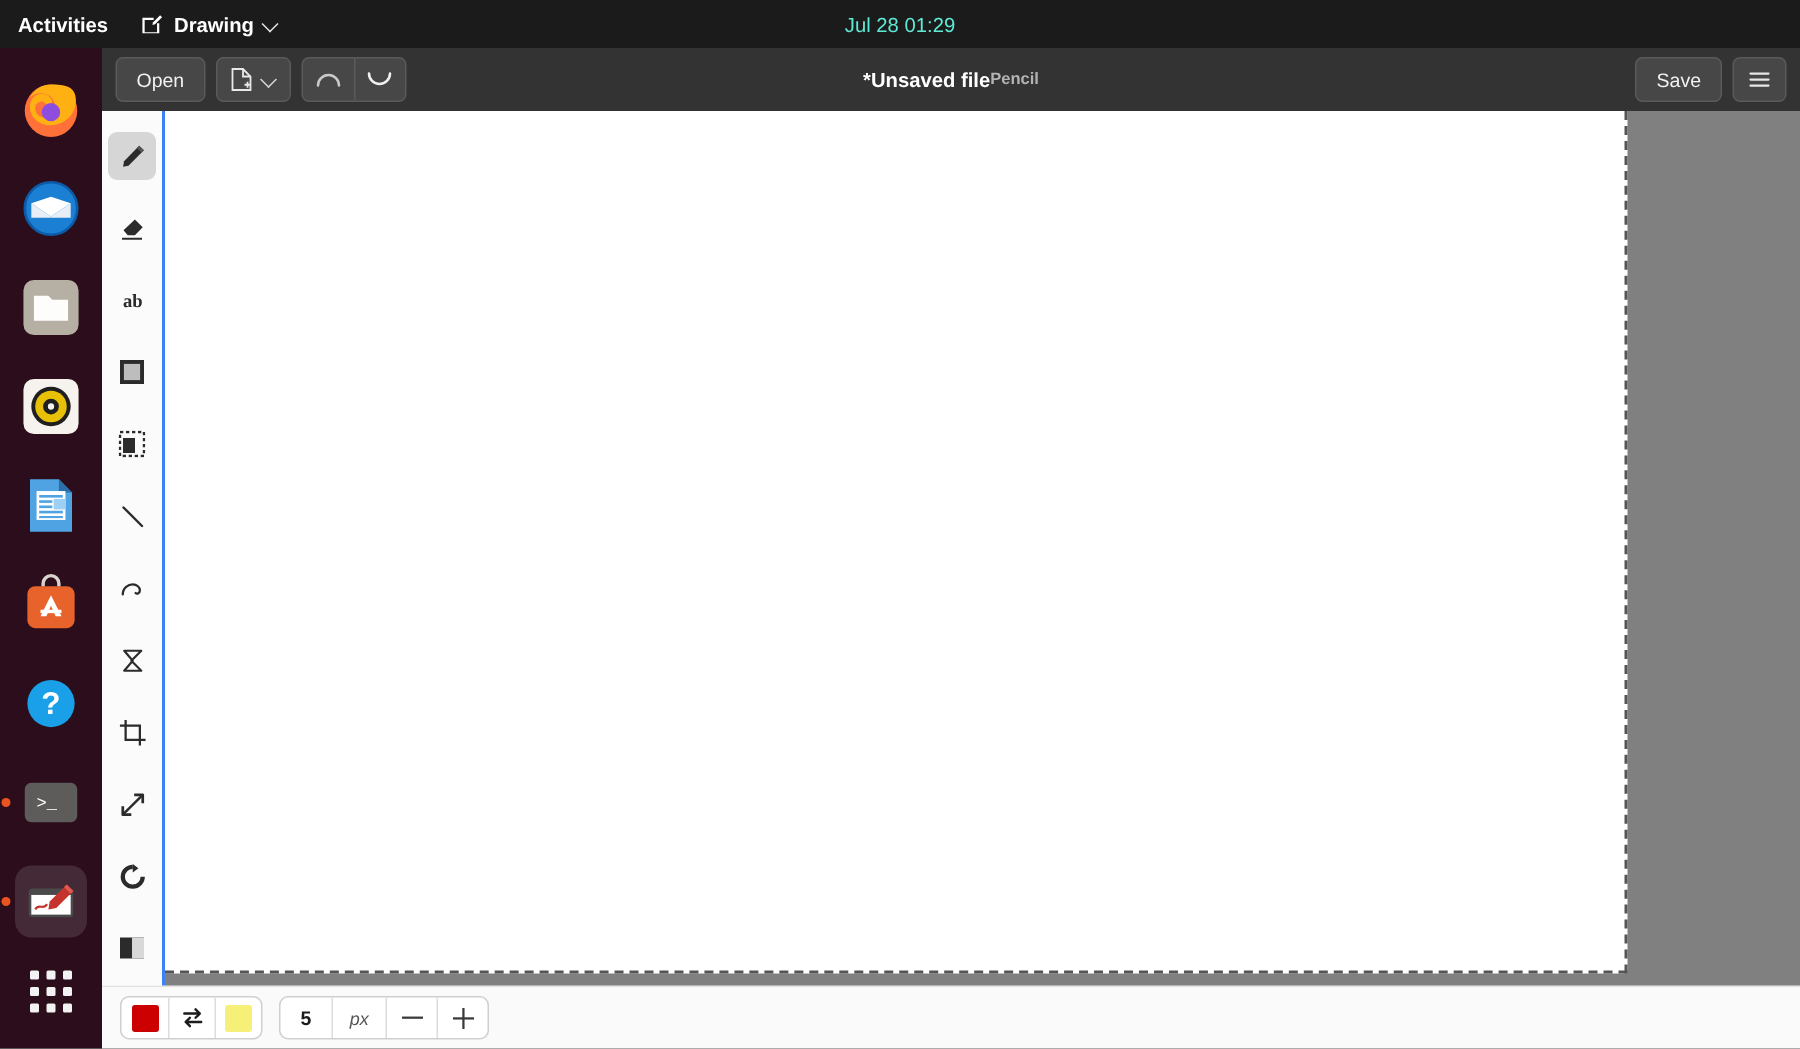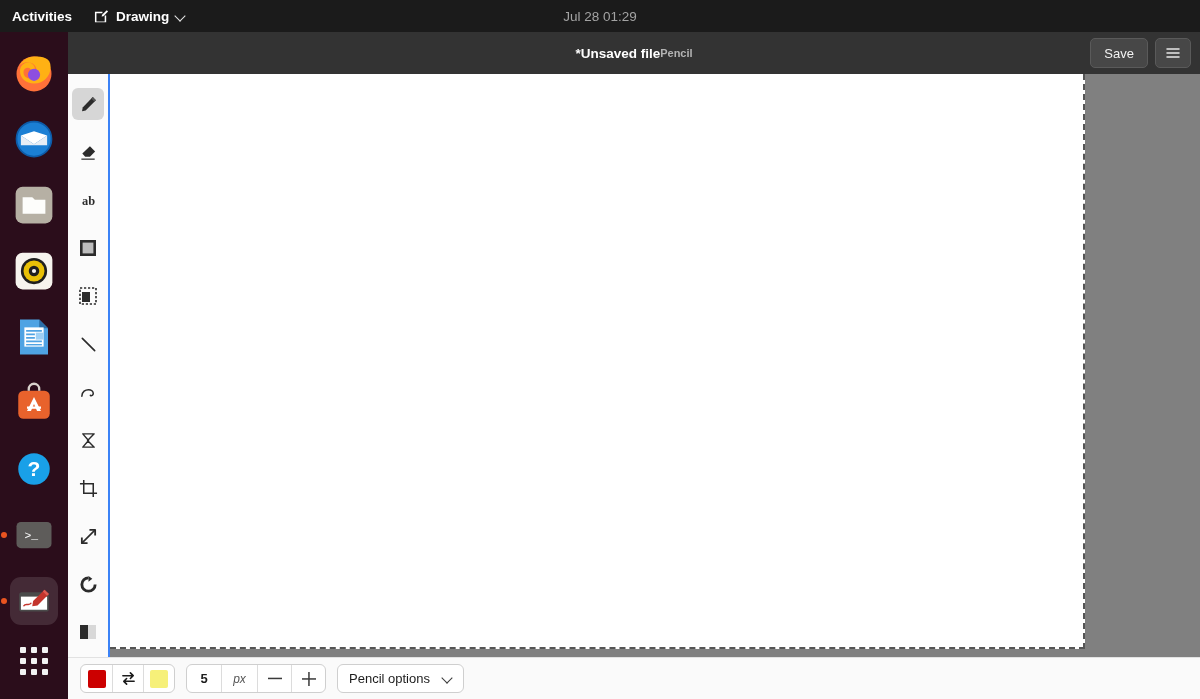--- a/index.html
+++ b/index.html
@@ -21,7 +21,7 @@
   .tb-app-label { font-weight:700; color:#ffffff; font-size:13.5px; }
   .tb-clock {
     position:absolute; left:0; right:0; text-align:center;
-    font-size:13.5px; color:#a3a3a3; font-weight:400; pointer-events:none;
+    font-size:13.5px; color:#5eead4; font-weight:400; pointer-events:none;
   }
   .chev { display:inline-block; width:9px; height:9px; position:relative; }
   .chev::after{

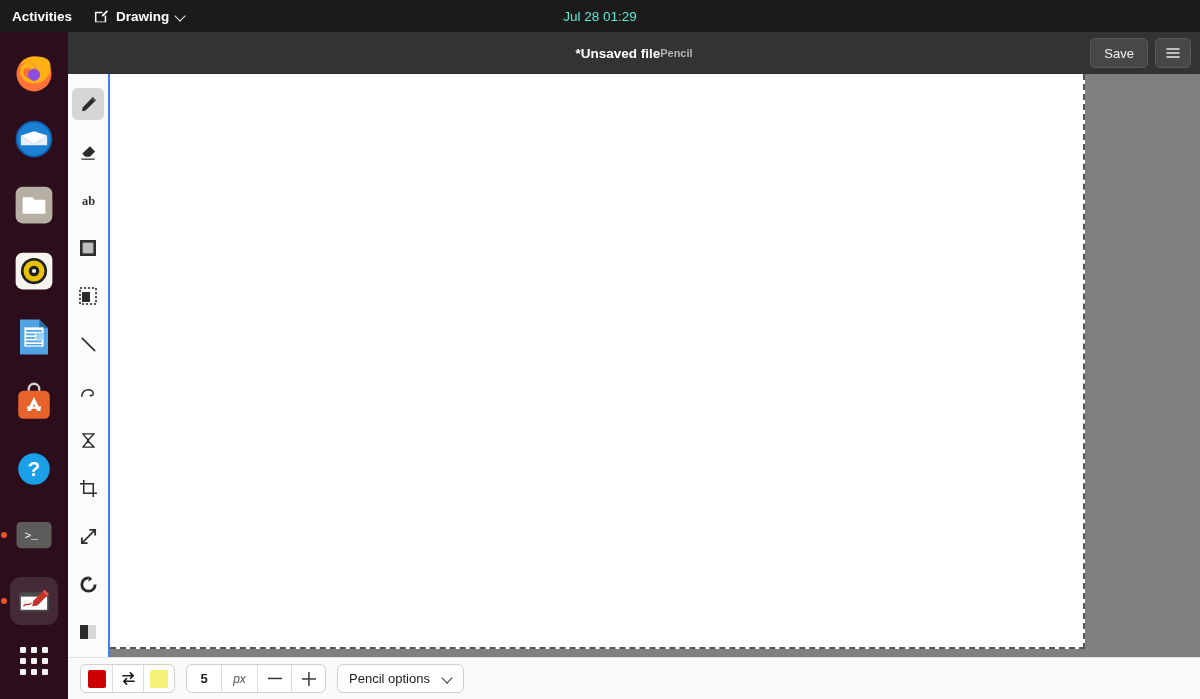--- a/index.html
+++ b/index.html
@@ -241,6 +241,31 @@
   <div class="app">
 
     <div class="hdr" style="background: rgb(51, 51, 51);">
+      <div class="hdr-left">
+        <div class="hbtn">Open</div>
+        <div class="hbtn sq">
+          <span>
+            <svg width="14" height="16" viewBox="0 0 14 16">
+              <path d="M1 1h7l5 5v9H1z" fill="none" stroke="#e8e8e8" stroke-width="1.2"></path>
+              <path d="M8 1v5h5" fill="none" stroke="#e8e8e8" stroke-width="1.2"></path>
+              <path d="M9 11.5h4M11 9.5v4" stroke="#e8e8e8" stroke-width="1.2"></path>
+            </svg>
+          </span>
+          <span class="chev" style="color:#d8d8d8"></span>
+        </div>
+        <div class="hgroup">
+          <div class="seg">
+            <svg width="18" height="14" viewBox="0 0 18 14">
+              <path d="M2 11a7 7 0 0 1 14 0" fill="none" stroke="#c9c9c9" stroke-width="1.7" stroke-linecap="round"></path>
+            </svg>
+          </div>
+          <div class="seg">
+            <svg width="18" height="14" viewBox="0 0 18 14">
+              <path d="M2 3a7 7 0 0 0 14 0" fill="none" stroke="#f0f0f0" stroke-width="1.7" stroke-linecap="round"></path>
+            </svg>
+          </div>
+        </div>
+      </div>
 
       <div class="titlebox">
         <div class="title">*Unsaved file</div>

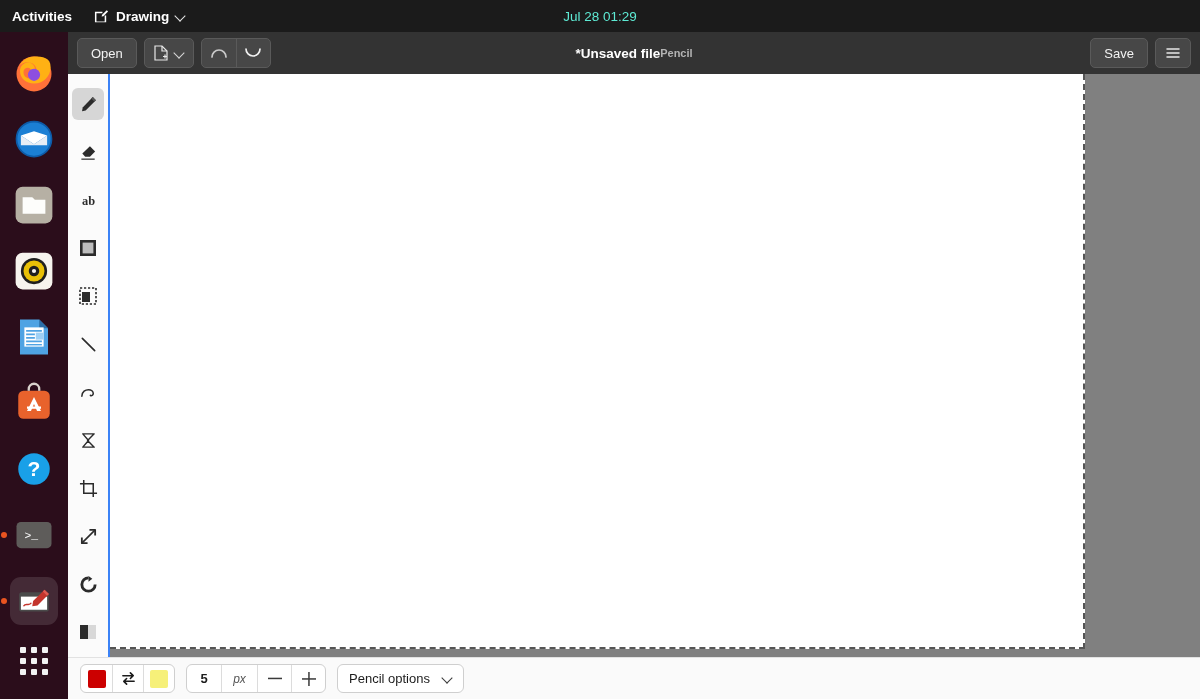--- a/index.html
+++ b/index.html
@@ -440,10 +440,6 @@
         </div>
       </div>
 
-      <div class="dropdown">
-        <span>Pencil options</span>
-        <span class="chev" style="color:#3a3a3a"></span>
-      </div>
     </div>
 
   </div>

